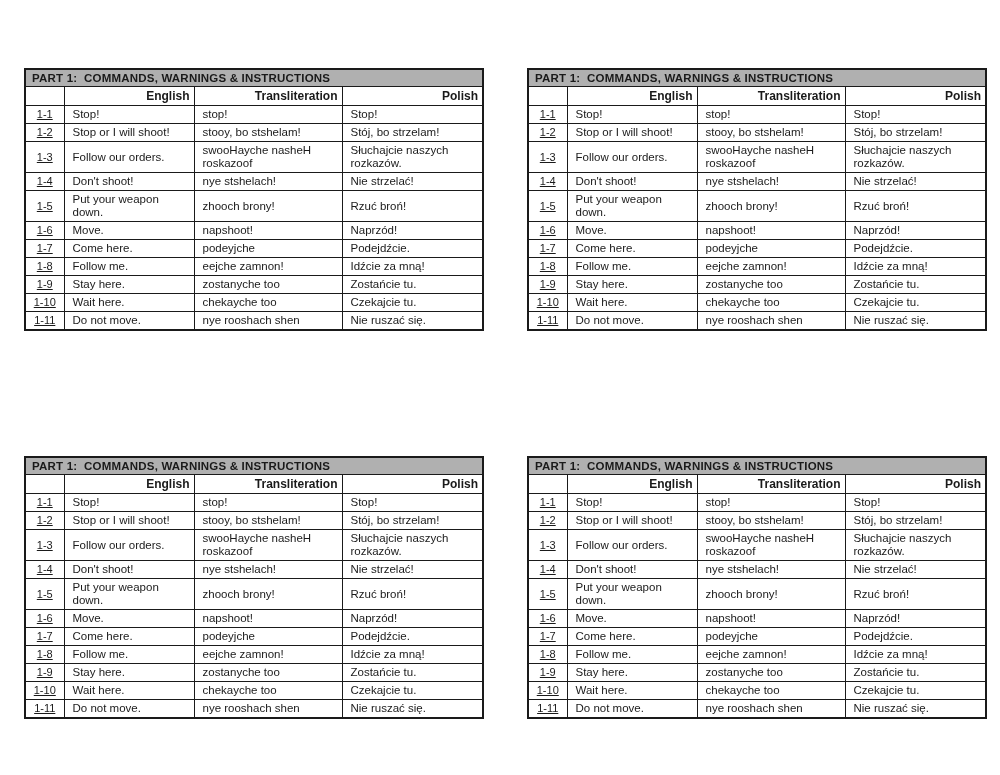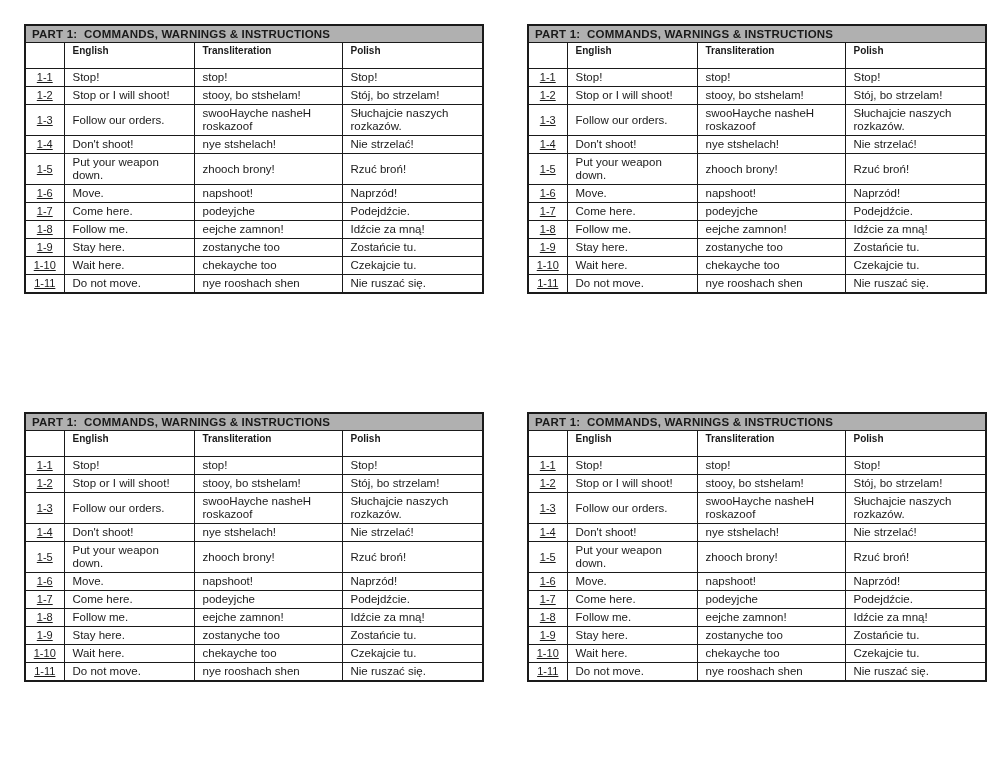--- a/index.html
+++ b/index.html
@@ -23,7 +23,7 @@
     height: 775px;
     overflow: hidden;
   }
-  .doc-table { position: absolute; width: 376px; }
+  .doc-table { position: absolute; width: 376px; margin-top: 44px; }
   .pos-top-left     { left: 24px;  top: 24px; }
   .pos-top-right    { left: 527px; top: 24px; }
   .pos-bottom-left  { left: 24px;  top: 412px; }

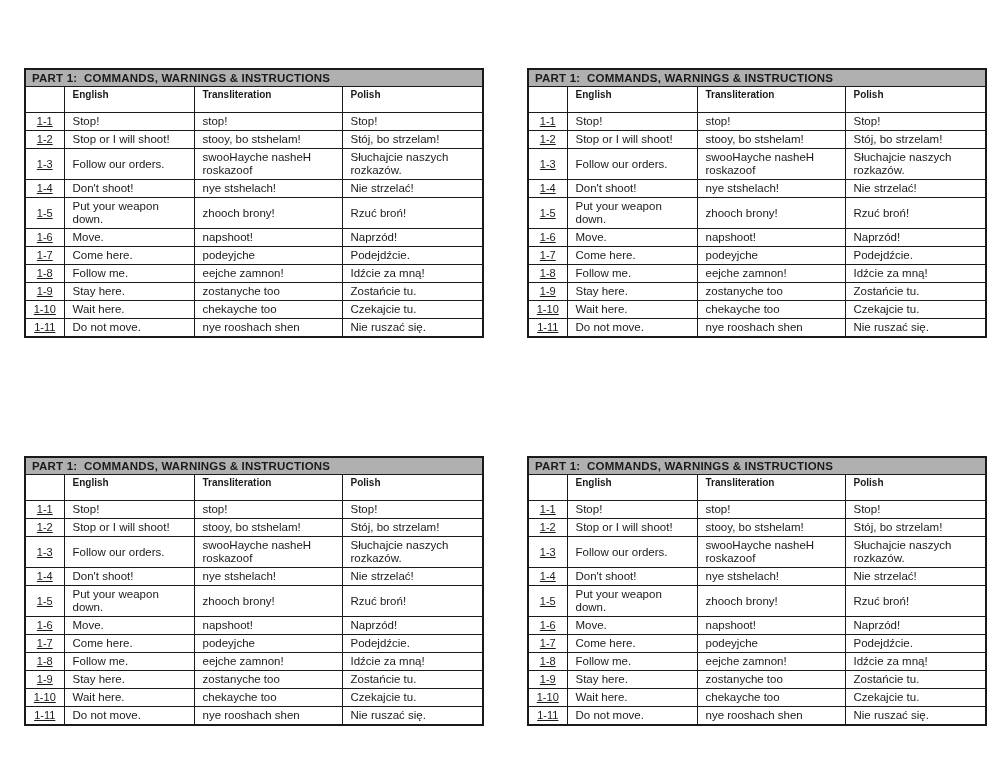--- a/index.html
+++ b/index.html
@@ -60,9 +60,9 @@
 
   .head-row th {
     font-weight: bold;
-    font-size: 10px;
-    text-align: left;
-    padding: 2px 4px 12px 8px;
+    font-size: 12px;
+    text-align: right;
+    padding: 2px 4px 2px 8px;
     height: 17px;
   }
 

